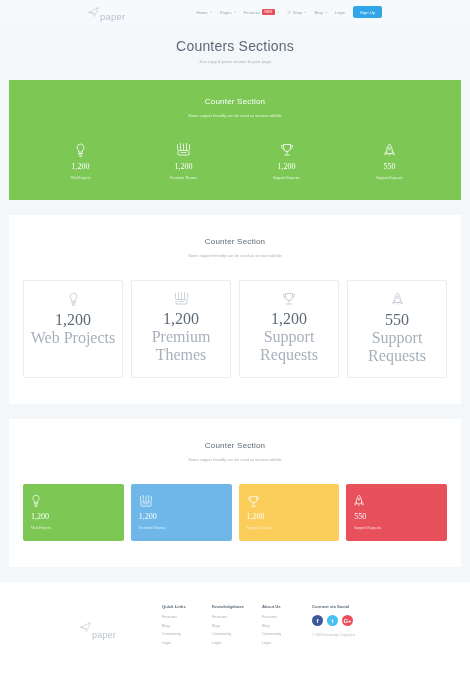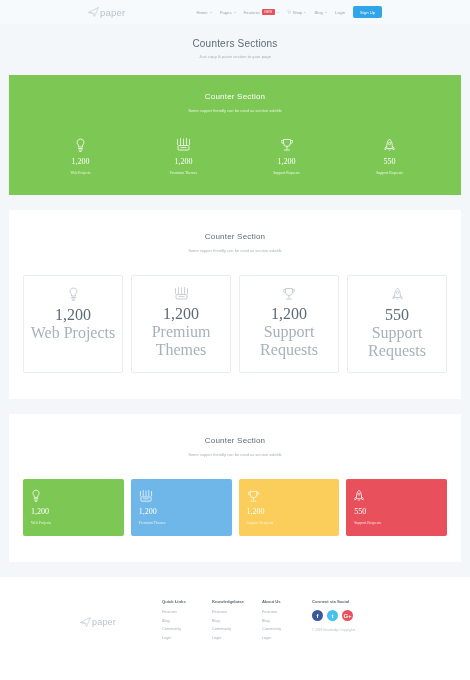--- a/index.html
+++ b/index.html
@@ -19,7 +19,7 @@
   }
   .logo { display: flex; align-items: center; gap: 1px; margin-left: 74px; }
   .logo-icon { width: 11px; height: 10px; display: block; }
-  .logo-text { font-size: 9.5px; color: #b9c3cc; letter-spacing: .2px; }
+  .logo-text { font-size: 9.5px; color: #b9c3cc; letter-spacing: .2px; margin-top: 8px; }
   .nav-right { margin-left: auto; display: flex; align-items: center; gap: 8px; margin-right: 74px; }
   .nav-item { display: flex; align-items: center; gap: 2px; font-size: 4.2px; color: #9aa7b3; white-space: nowrap; }
   .caret { width: 0; height: 0; border-left: 1.6px solid transparent; border-right: 1.6px solid transparent; border-top: 1.8px solid #b3bdc7; }

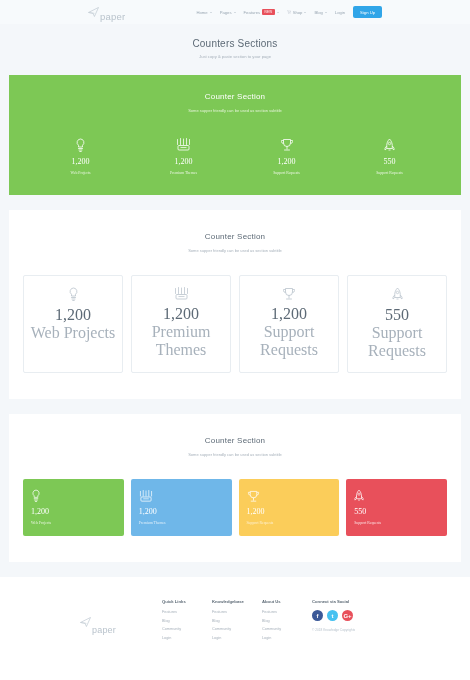--- a/index.html
+++ b/index.html
@@ -29,7 +29,7 @@
 
   
   .page-head { text-align: center; padding: 14px 0 16px; }
-  .page-head h1 { font-size: 10px; font-weight: 400; color: #5d6a76; letter-spacing: .2px; }
+  .page-head h1 { font-size: 14px; font-weight: 400; color: #5d6a76; letter-spacing: .2px; }
   .page-head p { font-size: 4.2px; color: #a7b1bb; margin-top: 5px; }
 
   

